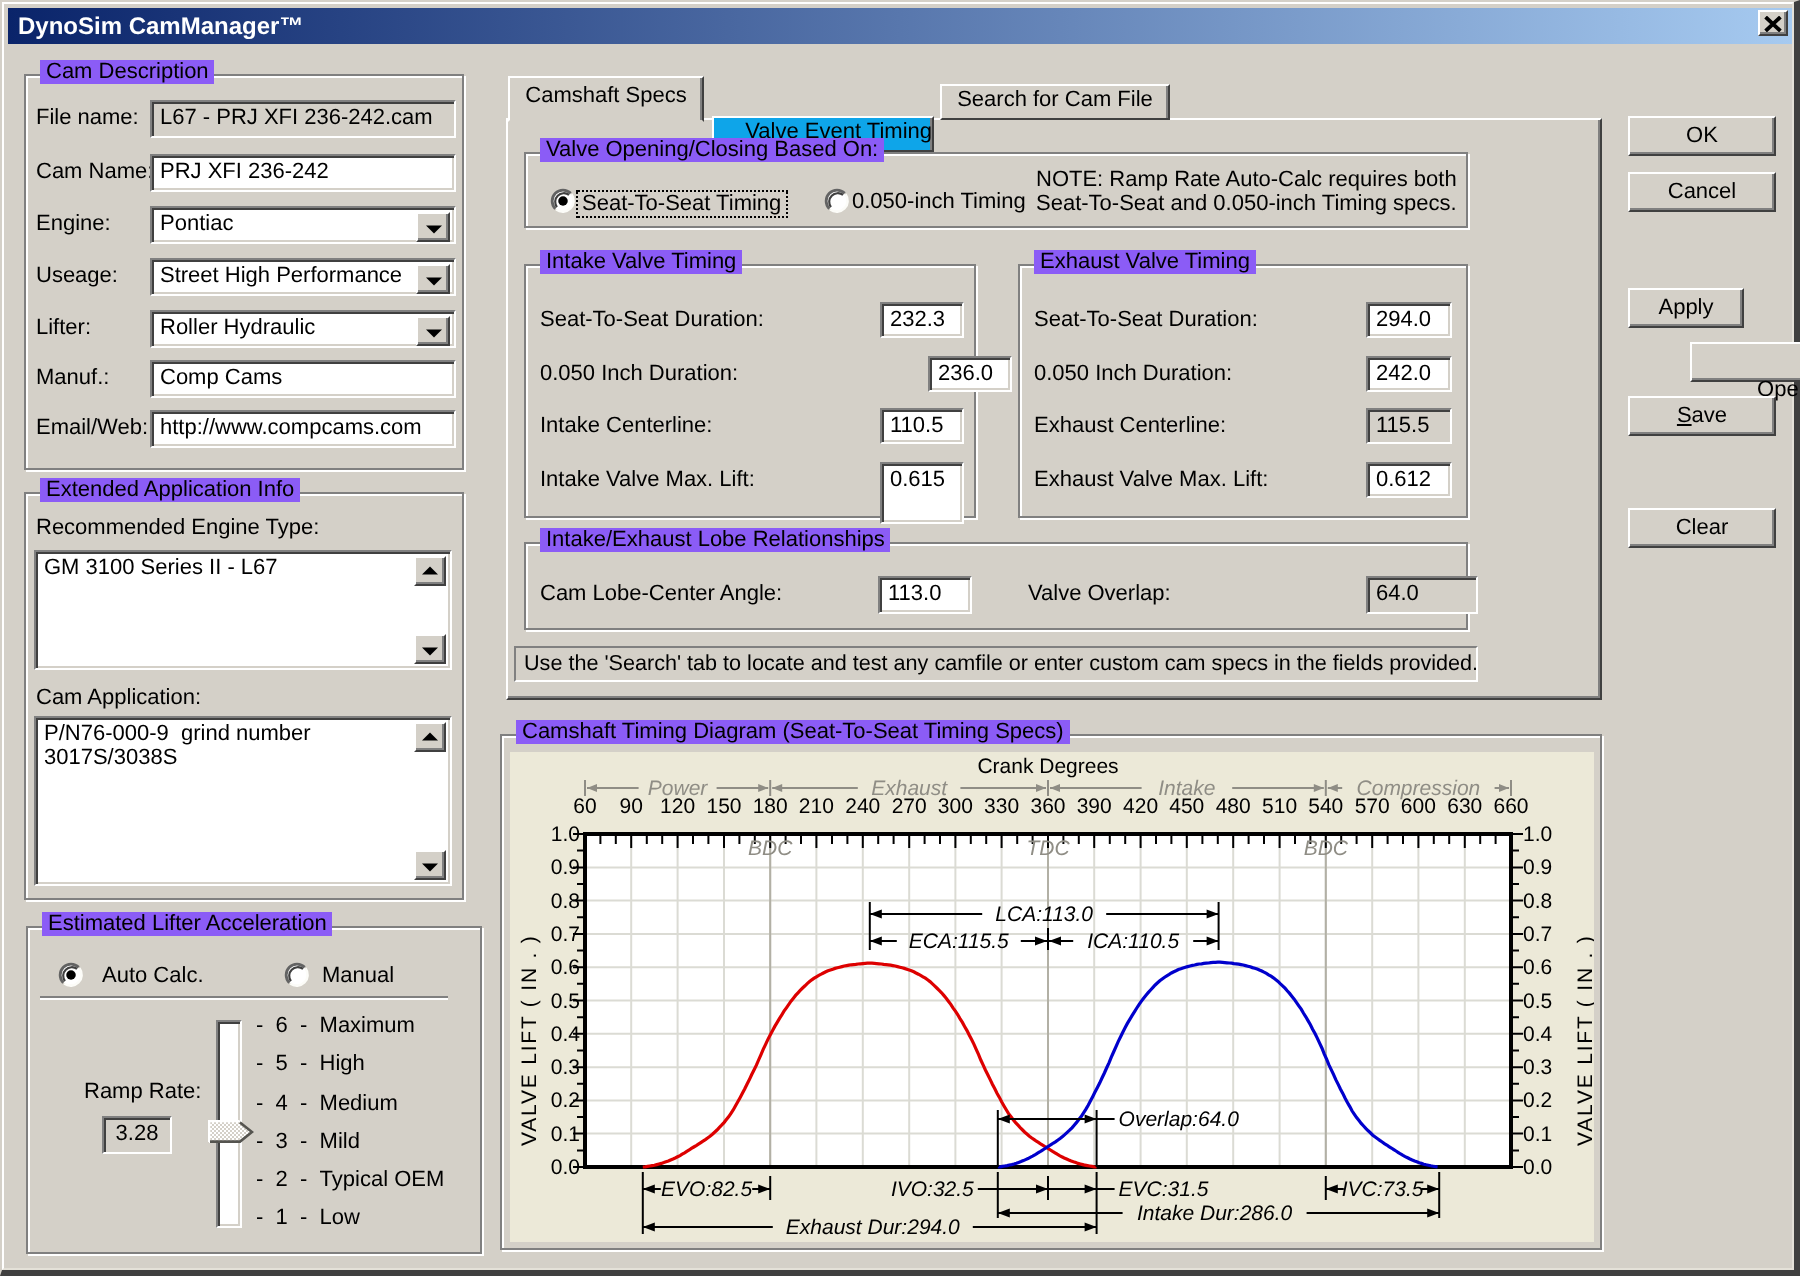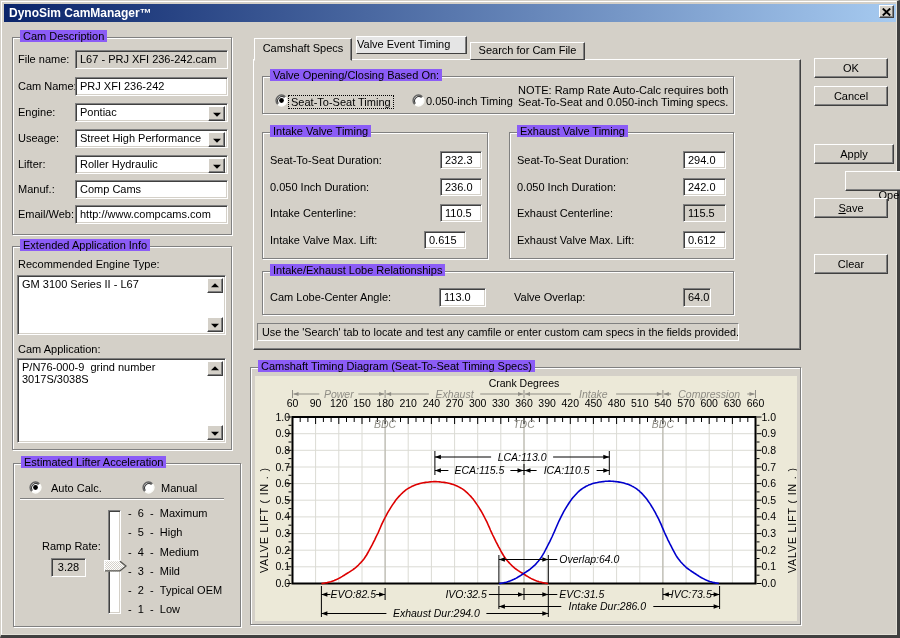--- a/index.html
+++ b/index.html
@@ -119,7 +119,7 @@
 <div class="abs lbl" style="left:128px;top:603px">-&nbsp; 1 &nbsp;- &nbsp;Low</div>
 <div class="abs" style="left:253px;top:59px;width:548px;height:291px;background:#d4d0c8;border:1px solid;border-color:#fff #404040 #404040 #fff;box-shadow:inset -1px -1px 0 #808080,inset 1px 1px 0 #d4d0c8"></div>
 <div class="abs" style="left:254px;top:38px;width:98px;height:23px;background:#d4d0c8;border:1px solid;border-color:#fff #404040 #d4d0c8 #fff;box-shadow:inset -1px 0 0 #808080;text-align:center;padding-top:3px">Camshaft Specs</div>
-<div class="abs" style="left:356px;top:36px;width:111px;height:18px;background:#e5e5e5;border:1px solid;border-color:#fff #404040 #404040 #fff;box-shadow:inset -1px 0 0 #808080;text-align:left;padding-top:1px">Valve Event Timing</div>
+<div class="abs" style="left:356px;top:58px;width:111px;height:18px;background:#0ea5e9;border:1px solid;border-color:#fff #404040 #404040 #fff;box-shadow:inset -1px 0 0 #808080;text-align:right;padding-top:1px">Valve Event Timing</div>
 <div class="abs" style="left:470px;top:42px;width:115px;height:18px;background:#d4d0c8;border:1px solid;border-color:#fff #404040 #404040 #fff;box-shadow:inset -1px 0 0 #808080;text-align:center;padding-top:1px">Search for Cam File</div>
 <div class="abs gb" style="left:262px;top:76px;width:472px;height:38px">
     <span>Valve Opening/Closing Based On:</span>

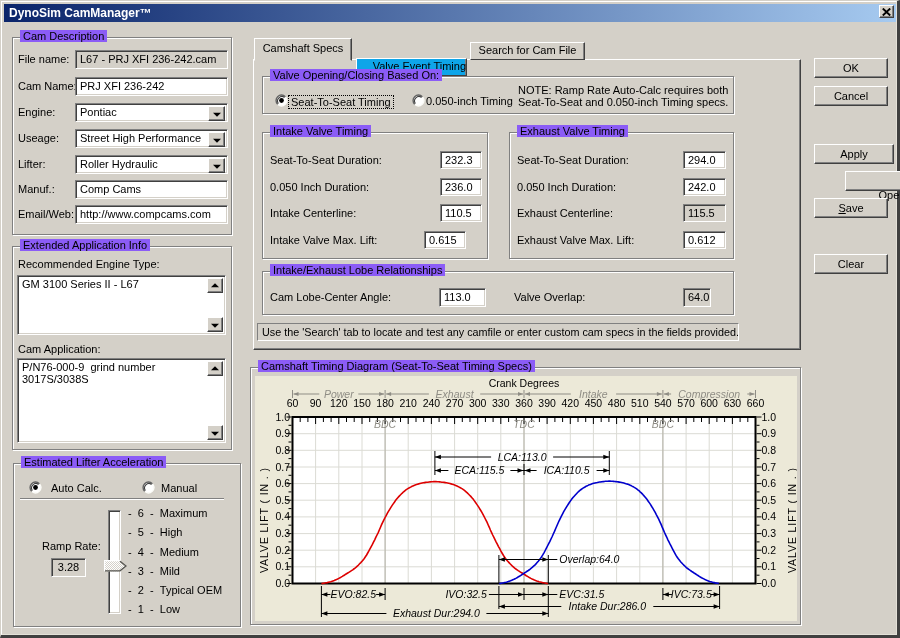--- a/index.html
+++ b/index.html
@@ -172,7 +172,7 @@
 <div class="abs" style="left:257px;top:323px;width:482px;height:18px;border:1px solid;border-color:#808080 #fff #fff #808080;padding:2px 0 0 4px;white-space:nowrap;font-size:10.8px">Use the 'Search' tab to locate and test any camfile or enter custom cam specs in the fields provided.</div>
 <div class="abs btn" style="left:814px;top:58px;width:74px;height:20px;padding-top:3px">OK</div>
 <div class="abs btn" style="left:814px;top:86px;width:74px;height:20px;padding-top:3px">Cancel</div>
-<div class="abs btn" style="left:814px;top:144px;width:80px;height:20px;padding-top:3px">Apply</div>
+<div class="abs btn" style="left:814px;top:144px;width:58px;height:20px;padding-top:3px">Apply</div>
 <div class="abs btn" style="left:845px;top:171px;width:94px;height:20px;padding-top:17px"><u>O</u>pen</div>
 <div class="abs btn" style="left:814px;top:198px;width:74px;height:20px;padding-top:3px"><u>S</u>ave</div>
 <div class="abs btn" style="left:814px;top:254px;width:74px;height:20px;padding-top:3px">Clear</div>

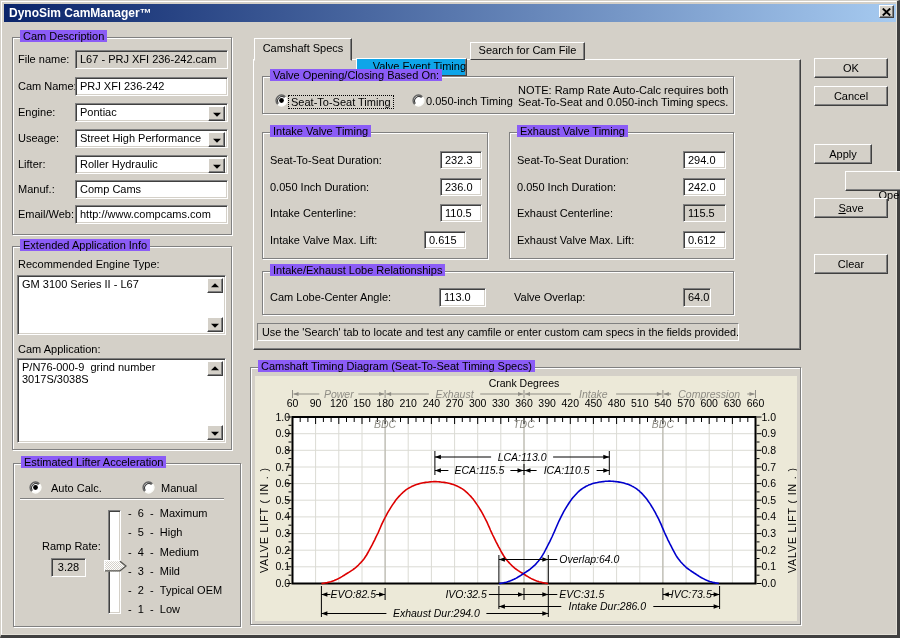--- a/index.html
+++ b/index.html
@@ -146,7 +146,7 @@
 <div class="abs lbl" style="left:270px;top:154px">Seat-To-Seat Duration:</div>
 <div class="abs sunken fld" style="left:440px;top:151px;width:42px;height:18px">232.3</div>
 <div class="abs lbl" style="left:270px;top:181px">0.050 Inch Duration:</div>
-<div class="abs sunken fld" style="left:440px;top:178px;width:42px;height:18px">236.0</div>
+<div class="abs sunken fld" style="left:464px;top:178px;width:42px;height:18px">236.0</div>
 <div class="abs lbl" style="left:270px;top:207px">Intake Centerline:</div>
 <div class="abs sunken fld" style="left:440px;top:204px;width:42px;height:18px">110.5</div>
 <div class="abs lbl" style="left:270px;top:234px">Intake Valve Max. Lift:</div>

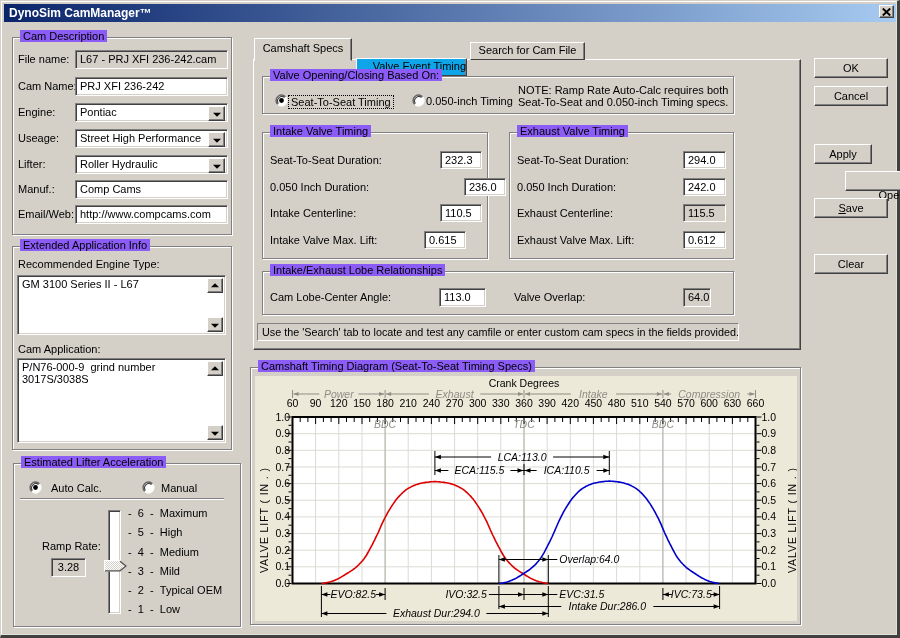--- a/index.html
+++ b/index.html
@@ -150,7 +150,7 @@
 <div class="abs lbl" style="left:270px;top:207px">Intake Centerline:</div>
 <div class="abs sunken fld" style="left:440px;top:204px;width:42px;height:18px">110.5</div>
 <div class="abs lbl" style="left:270px;top:234px">Intake Valve Max. Lift:</div>
-<div class="abs sunken fld" style="left:424px;top:231px;width:42px;height:18px">0.615</div>
+<div class="abs sunken fld" style="left:440px;top:231px;width:42px;height:31px">0.615</div>
 <div class="abs gb" style="left:509px;top:132px;width:225px;height:127px">
     <span>Exhaust Valve Timing</span>
   </div>

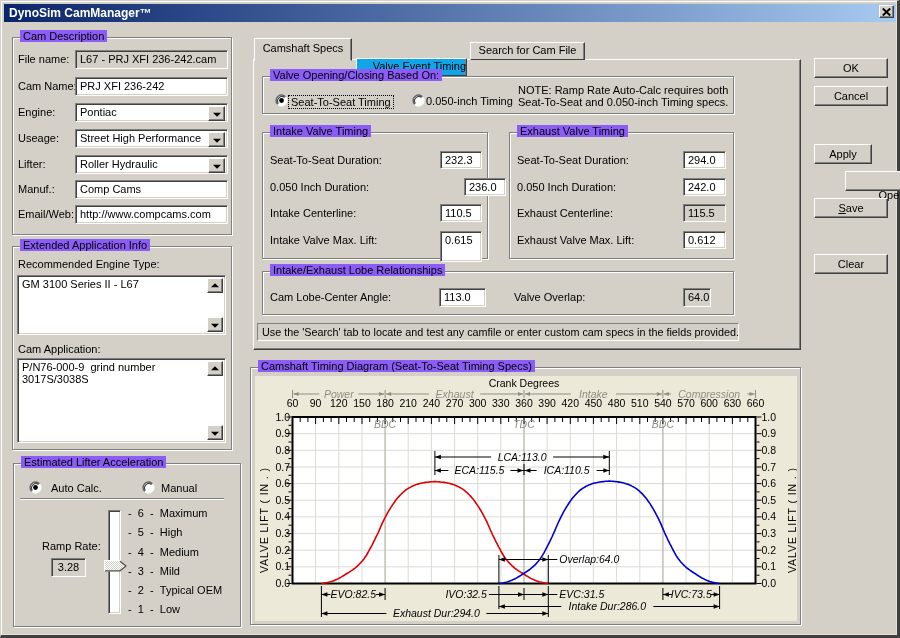--- a/index.html
+++ b/index.html
@@ -168,7 +168,7 @@
 <div class="abs lbl" style="left:270px;top:291px">Cam Lobe-Center Angle:</div>
 <div class="abs sunken fld" style="left:439px;top:288px;width:47px;height:19px">113.0</div>
 <div class="abs lbl" style="left:514px;top:291px">Valve Overlap:</div>
-<div class="abs sunken gray fld" style="left:683px;top:288px;width:28px;height:19px">64.0</div>
+<div class="abs sunken gray fld" style="left:683px;top:288px;width:56px;height:19px">64.0</div>
 <div class="abs" style="left:257px;top:323px;width:482px;height:18px;border:1px solid;border-color:#808080 #fff #fff #808080;padding:2px 0 0 4px;white-space:nowrap;font-size:10.8px">Use the 'Search' tab to locate and test any camfile or enter custom cam specs in the fields provided.</div>
 <div class="abs btn" style="left:814px;top:58px;width:74px;height:20px;padding-top:3px">OK</div>
 <div class="abs btn" style="left:814px;top:86px;width:74px;height:20px;padding-top:3px">Cancel</div>

